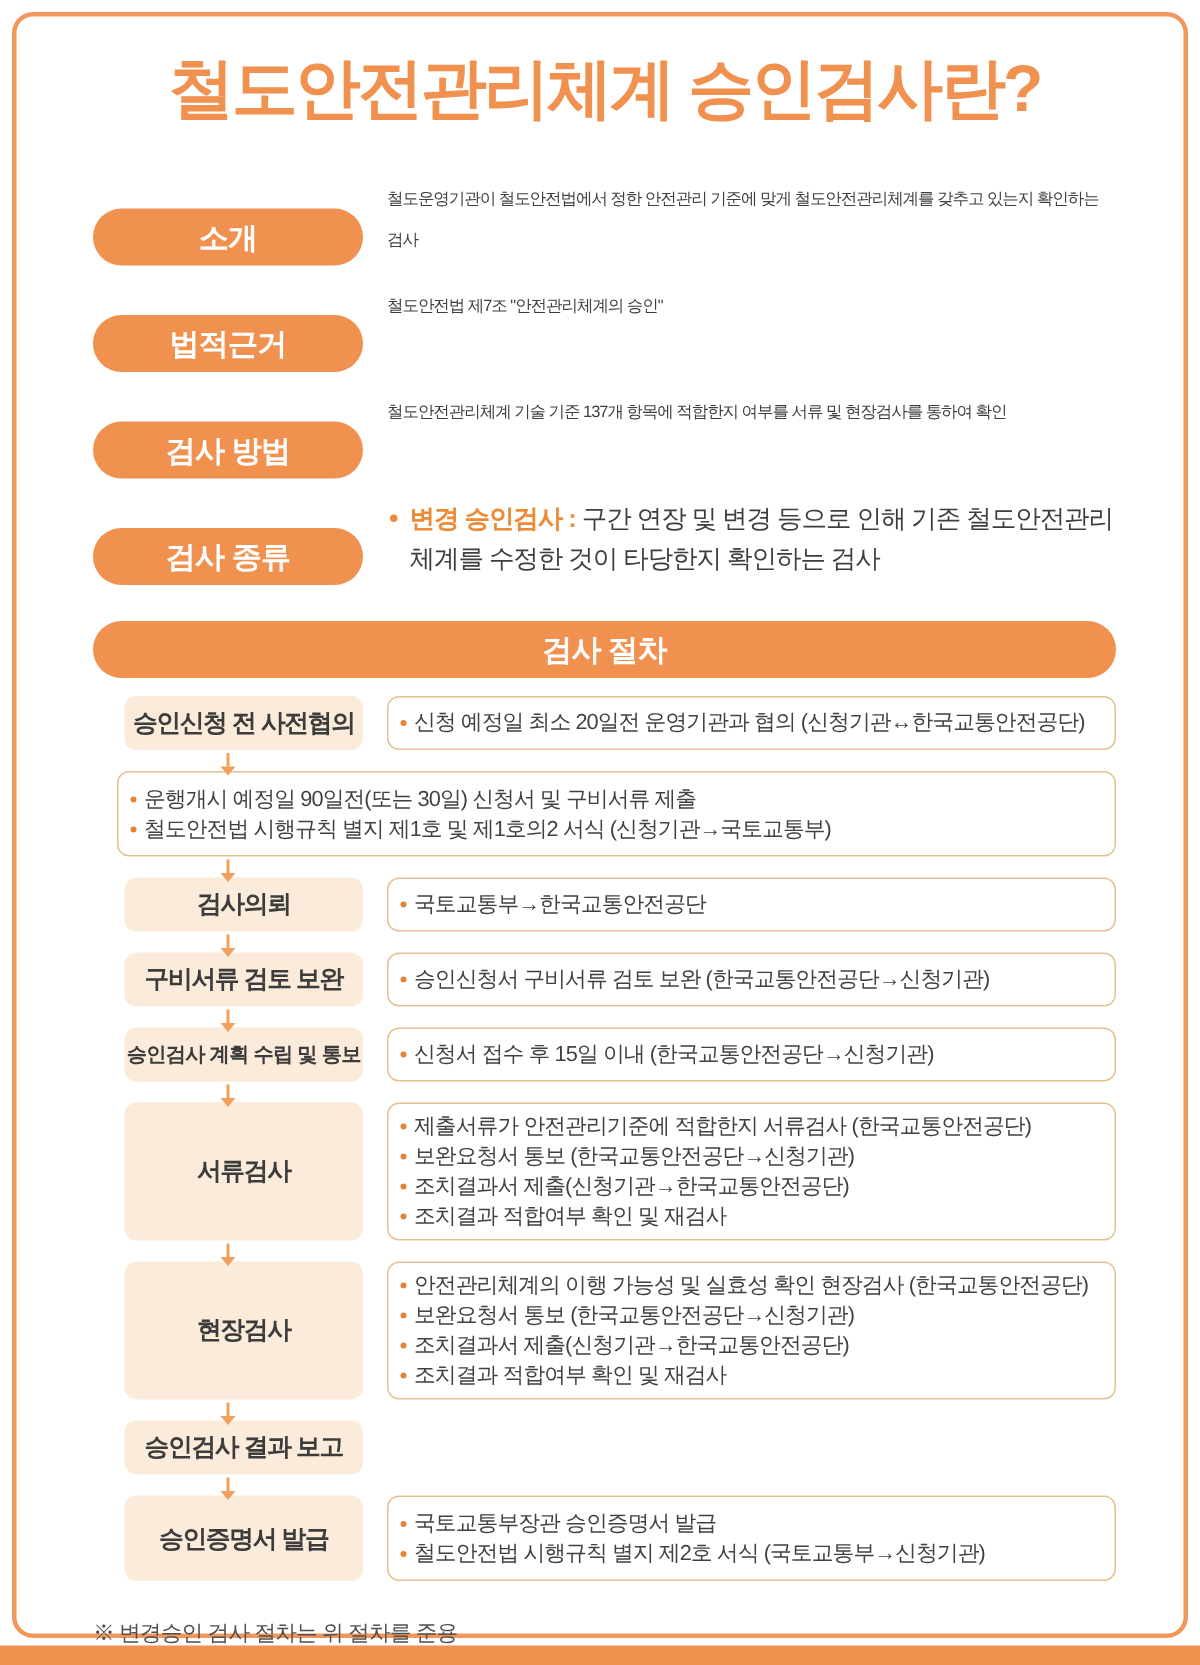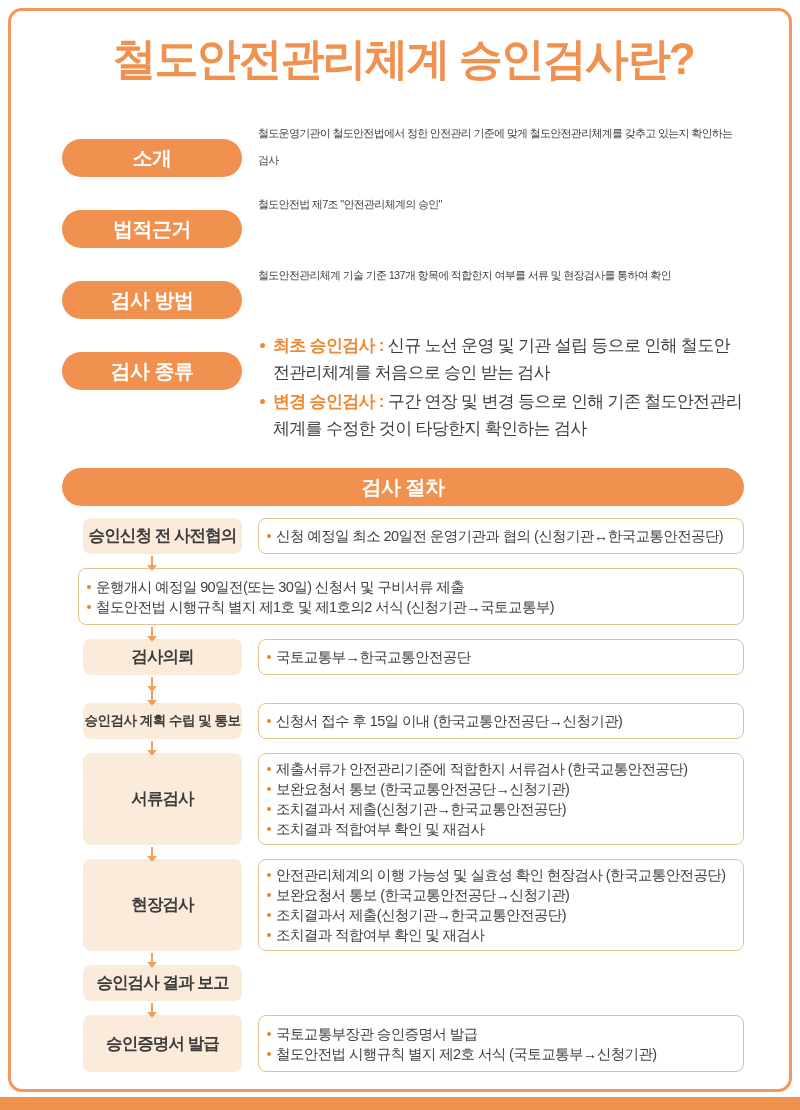--- a/index.html
+++ b/index.html
@@ -101,9 +101,6 @@
         <div class="pill">검사 종류</div>
         <div class="kinds">
           <div class="kind-item">
-            <span class="kdot"></span><span class="kind-term">최초 승인검사 : </span><span>신규 노선 운영 및 기관 설립 등으로 인해 철도안전관리체계를 처음으로 승인 받는 검사</span>
-          </div>
-          <div class="kind-item">
             <span class="kdot"></span><span class="kind-term">변경 승인검사 : </span><span>구간 연장 및 변경 등으로 인해 기존 철도안전관리체계를 수정한 것이 타당한지 확인하는 검사</span>
           </div>
         </div>

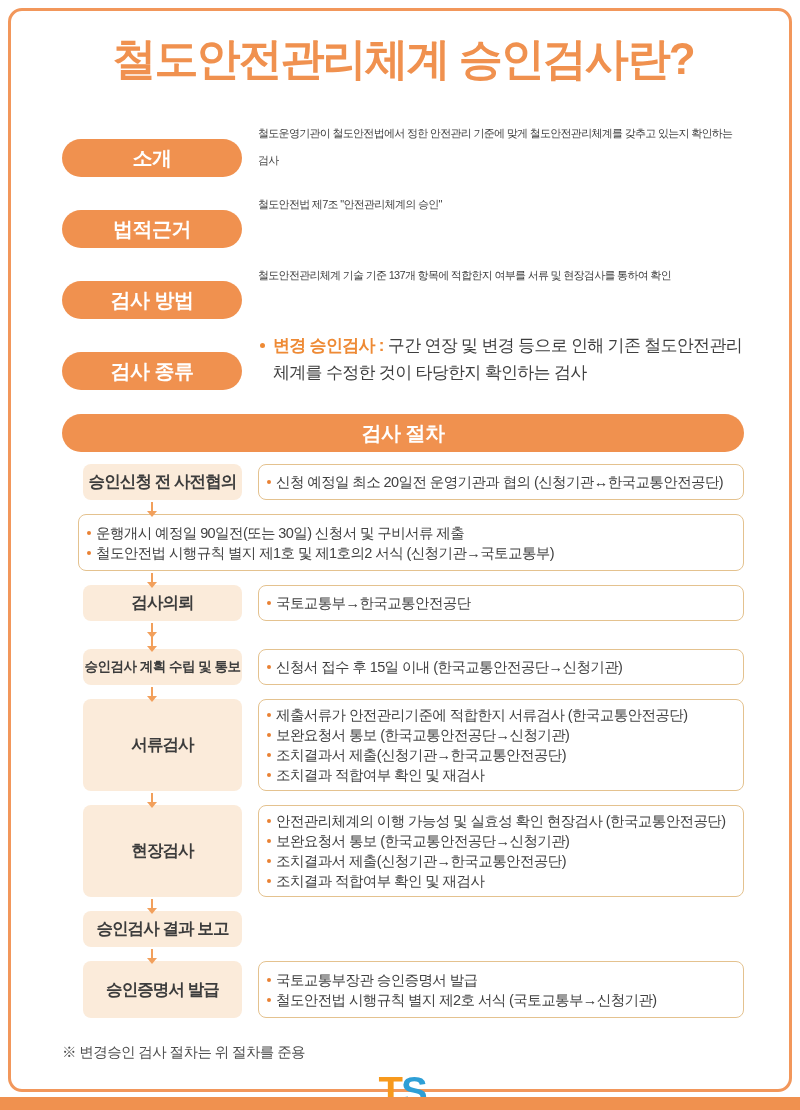--- a/index.html
+++ b/index.html
@@ -159,6 +159,17 @@
           <span class="down-arrow"></span>
         </div>
 
+      <div class="flow-row r1">
+        <div class="step-col">
+            <div class="step-name">구비서류 검토 보완</div>
+          </div>
+        <div class="detail-box">
+          <div class="bullet-line">
+              <span class="dot"></span>
+              <span>승인신청서 구비서류 검토 보완 (한국교통안전공단→신청기관)</span>
+            </div>
+        </div>
+      </div>
       <div class="arrow-row">
           <span class="down-arrow"></span>
         </div>

